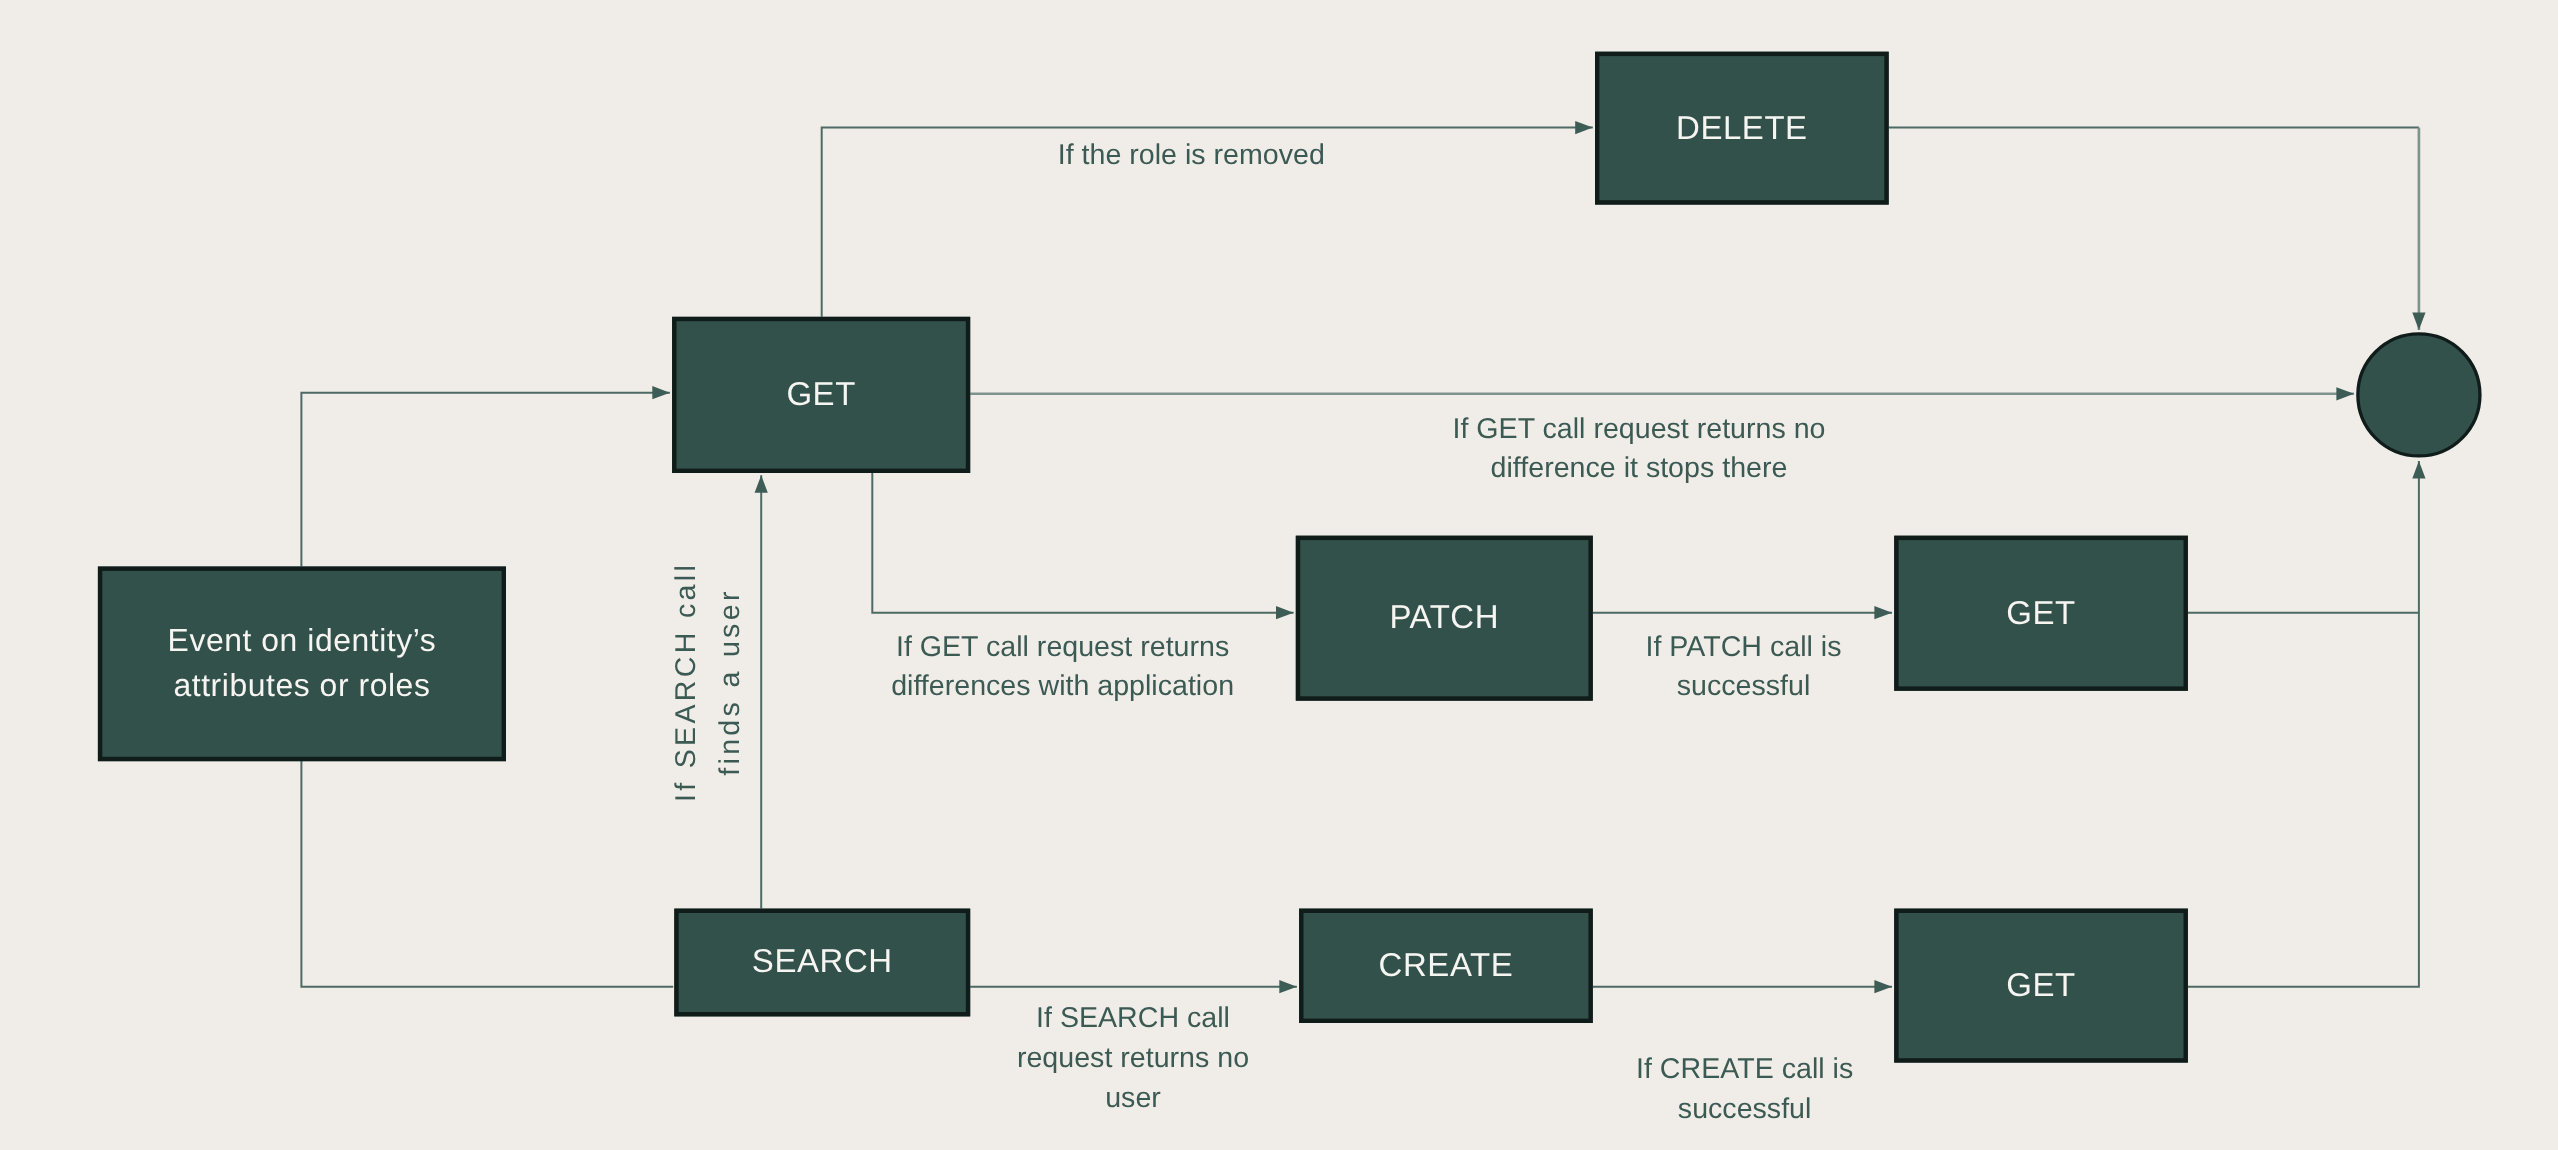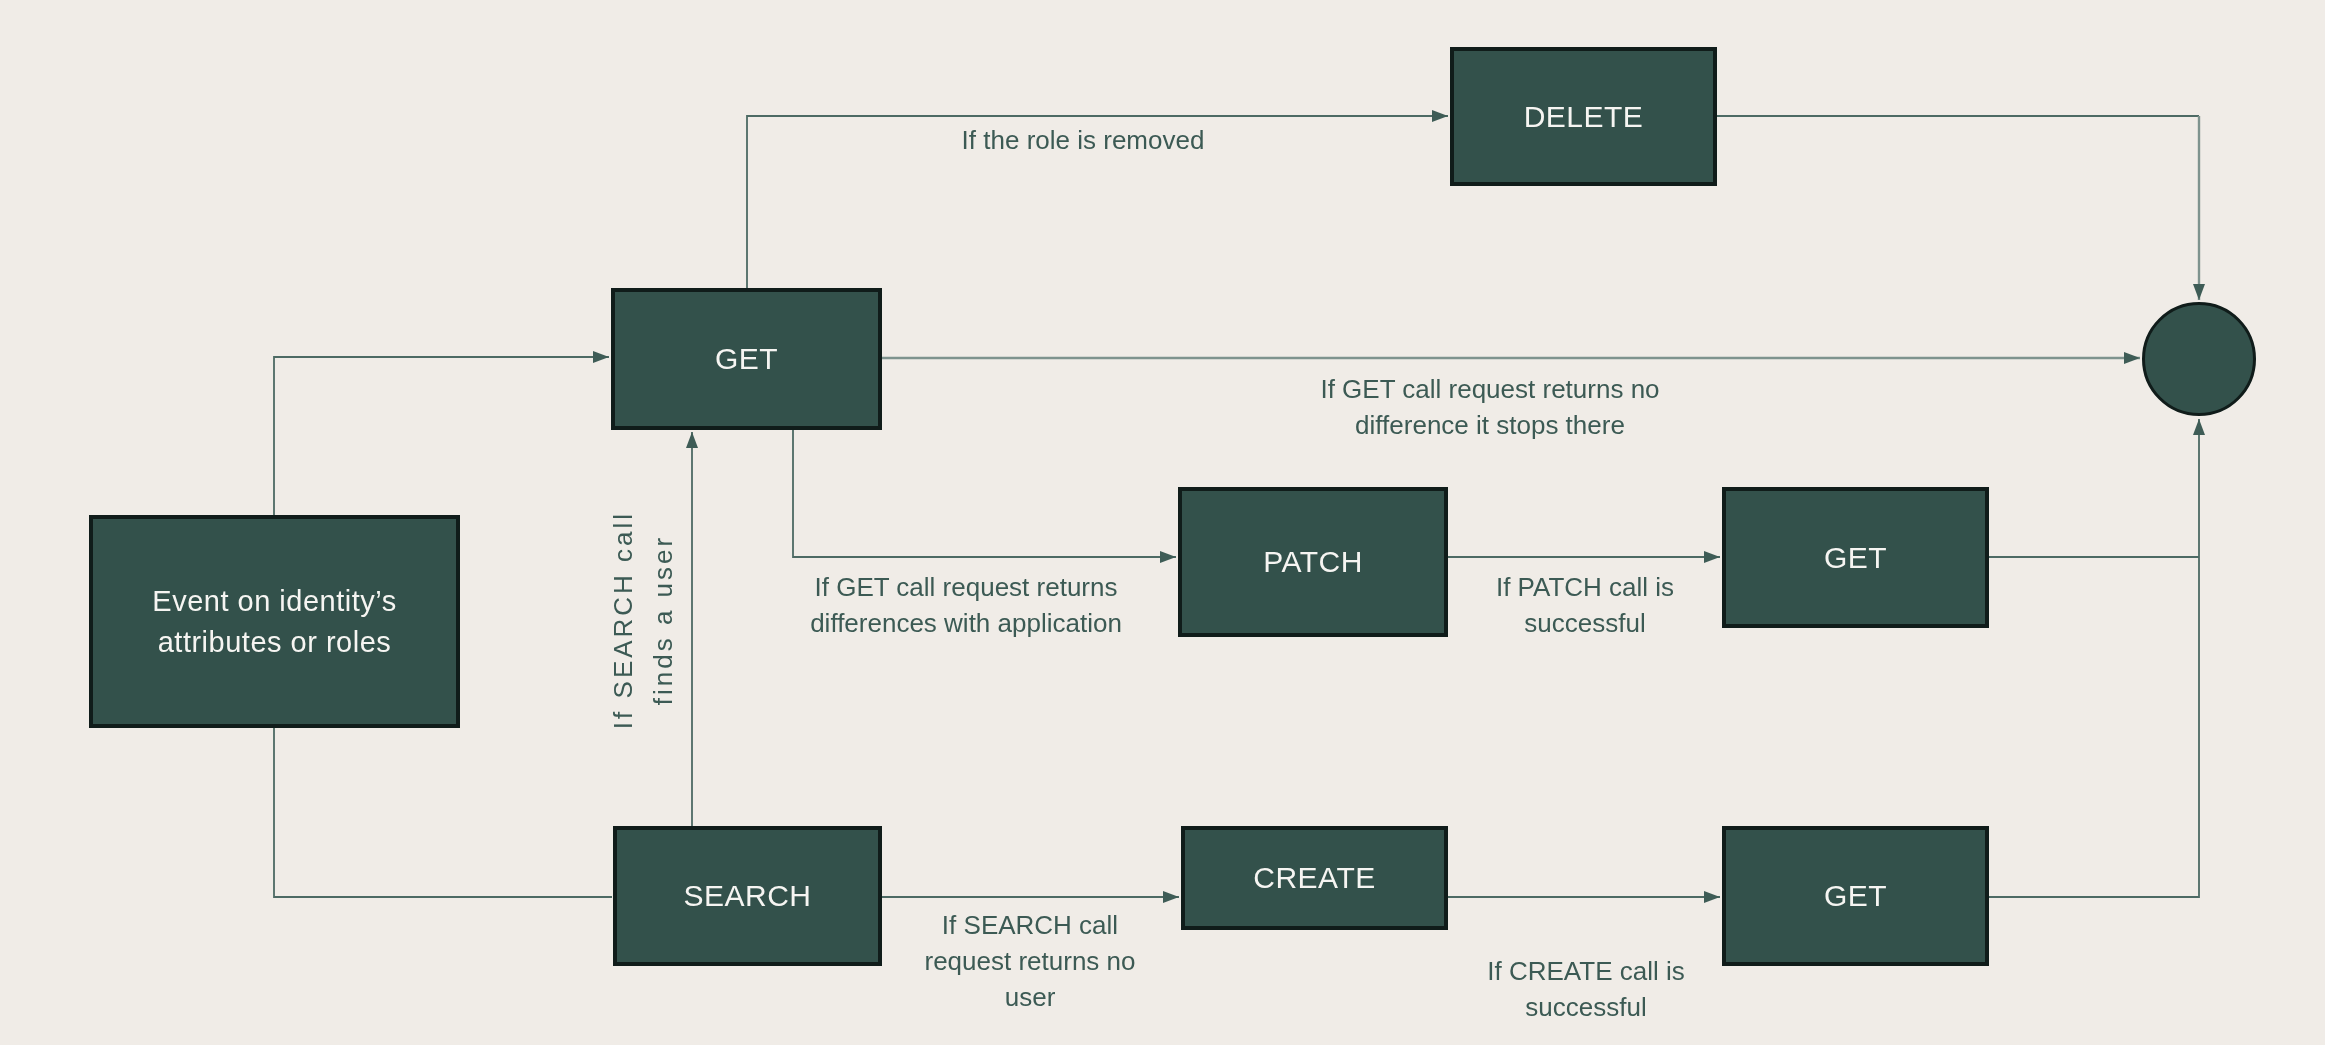--- a/index.html
+++ b/index.html
@@ -38,7 +38,7 @@
   }
   .edge-label.rotated{transform:translate(-50%,-50%) rotate(-90deg);letter-spacing:3px;line-height:40px;}
   
-  #n-event {left:89px;  top:515px; width:371px; height:213px;}
+  #n-event {left:89px;  top:515px; width:371px; height:177px;}
   #n-get1  {left:611px; top:288px; width:271px; height:142px;}
   #n-delete{left:1450px;top:47px;  width:267px; height:139px;}
   #n-patch {left:1178px;top:487px; width:270px; height:150px;}

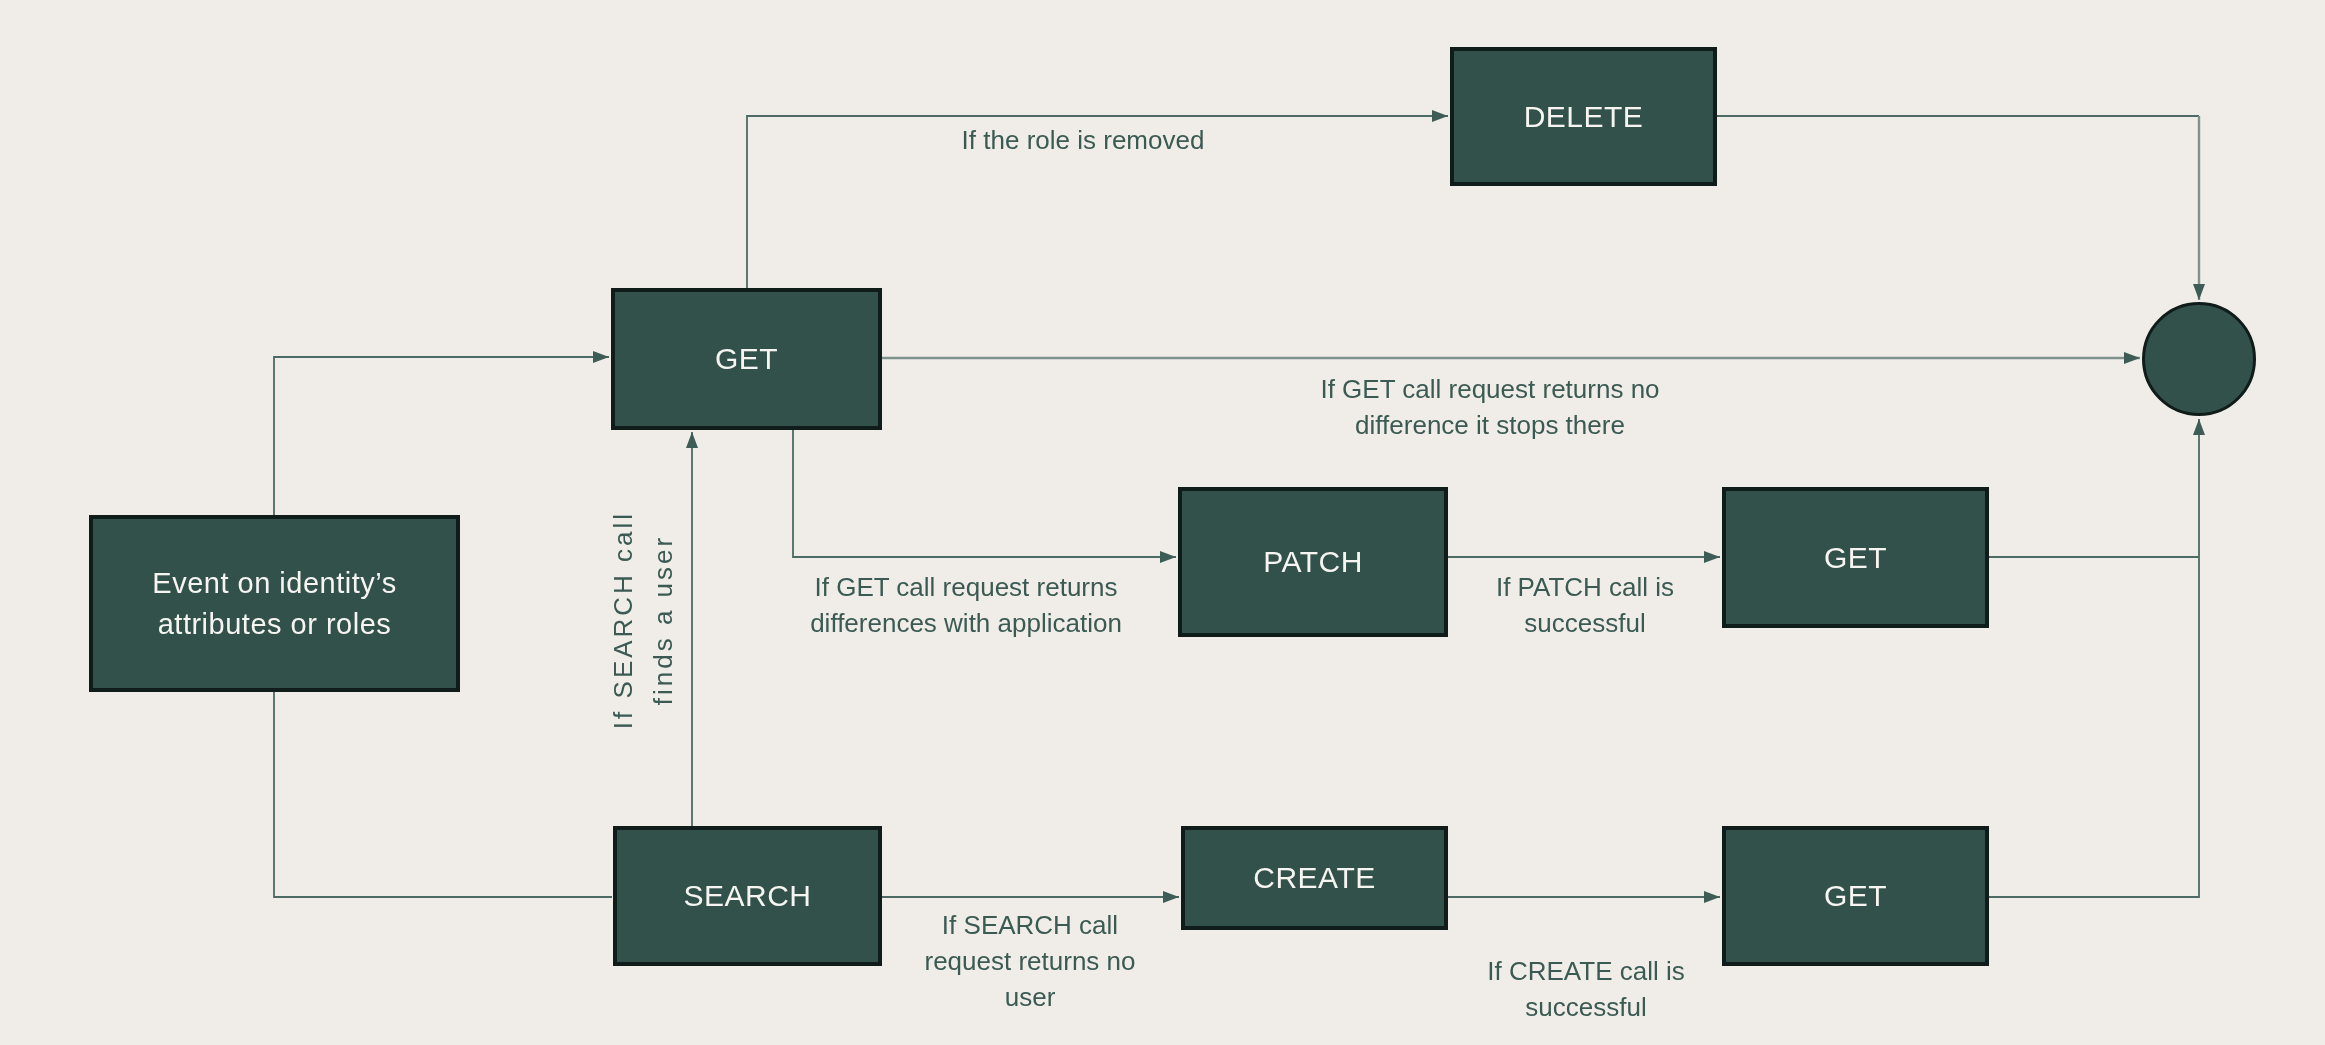--- a/index.html
+++ b/index.html
@@ -43,7 +43,7 @@
   #n-delete{left:1450px;top:47px;  width:267px; height:139px;}
   #n-patch {left:1178px;top:487px; width:270px; height:150px;}
   #n-get2  {left:1722px;top:487px; width:267px; height:141px;}
-  #n-search{left:613px; top:826px; width:269px; height:140px;}
+  #n-search{left:613px; top:826px; width:269px; height:98px;}
   #n-create{left:1181px;top:826px; width:267px; height:104px;}
   #n-get3  {left:1722px;top:826px; width:267px; height:140px;}
   #n-end   {left:2142px;top:302px; width:114px; height:114px;}

